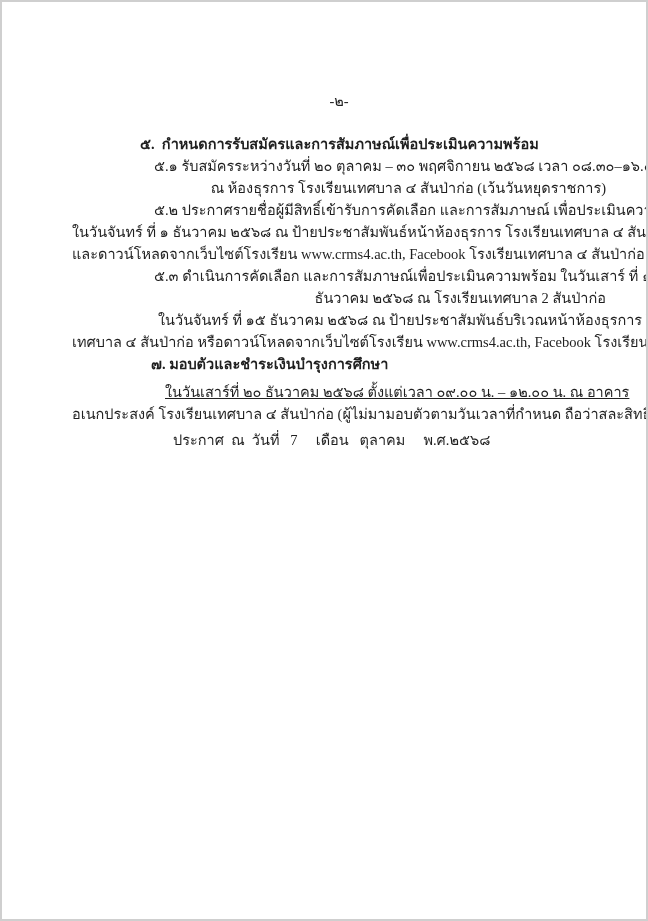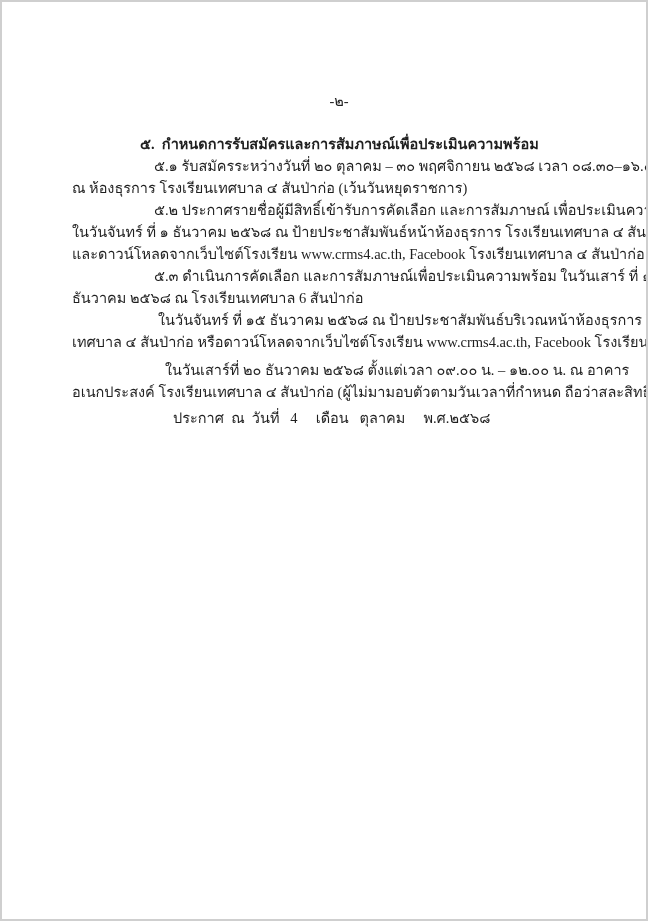--- a/index.html
+++ b/index.html
@@ -36,7 +36,7 @@
   .pagenum      { margin-top: 88px; }
   .ind-h5       { margin-top: 21px; padding-left: 68px; }
   .ind-item     { padding-left: 82px; }
-  .ind-cont     { padding-left: 0; }
+  .ind-cont     { padding-left: 0; text-align: right; }
   .ind-h6       { padding-left: 49px; }
   .ind-p6       { padding-left: 86px; }
   .ind-h7       { padding-left: 79px; }

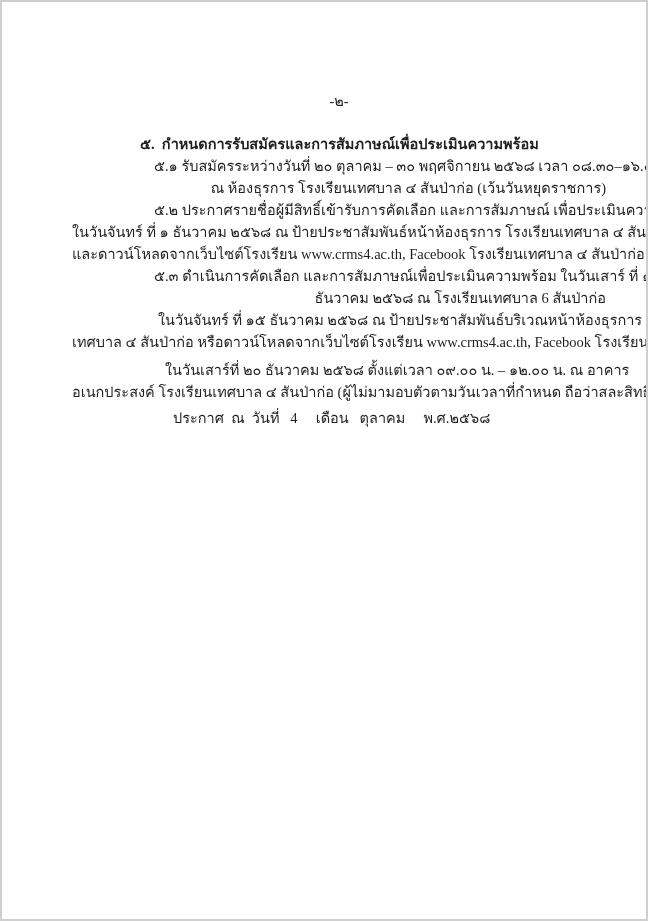--- a/index.html
+++ b/index.html
@@ -61,7 +61,7 @@
     <div class="ln ind-cont">และดาวน์โหลดจากเว็บไซต์โรงเรียน www.crms4.ac.th, Facebook โรงเรียนเทศบาล ๔ สันป่าก่อ โทรศัพท์</div>
 
     <div class="ln ind-item">๕.๓ ดำเนินการคัดเลือก และการสัมภาษณ์เพื่อประเมินความพร้อม ในวันเสาร์ ที่ ๑๓</div>
-    <div class="ln ind-cont">ธันวาคม ๒๕๖๘ ณ โรงเรียนเทศบาล 6 สันป่าก่อ</div>
+    <div class="ln ind-cont">ธันวาคม ๒๕๖๘ ณ โรงเรียนเทศบาล 2 สันป่าก่อ</div>
 
     <div class="ln ind-p6">ในวันจันทร์ ที่ ๑๕ ธันวาคม ๒๕๖๘ ณ ป้ายประชาสัมพันธ์บริเวณหน้าห้องธุรการ โรงเรียน</div>
     <div class="ln ind-cont">เทศบาล ๔ สันป่าก่อ หรือดาวน์โหลดจากเว็บไซต์โรงเรียน www.crms4.ac.th, Facebook โรงเรียนเทศบาล ๔</div>

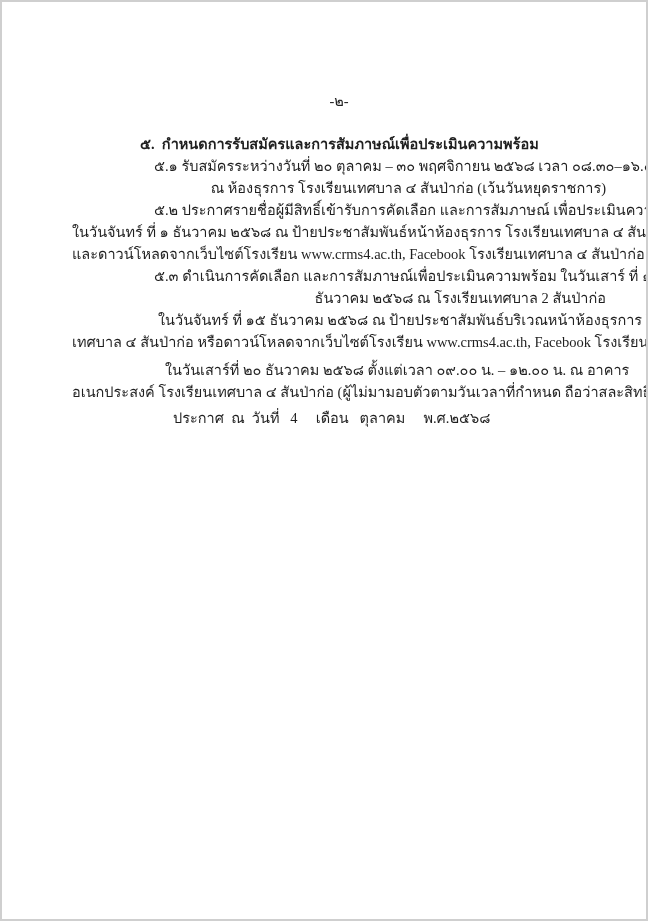--- a/index.html
+++ b/index.html
@@ -66,6 +66,7 @@
     <div class="ln ind-p6">ในวันจันทร์ ที่ ๑๕ ธันวาคม ๒๕๖๘ ณ ป้ายประชาสัมพันธ์บริเวณหน้าห้องธุรการ โรงเรียน</div>
     <div class="ln ind-cont">เทศบาล ๔ สันป่าก่อ หรือดาวน์โหลดจากเว็บไซต์โรงเรียน www.crms4.ac.th, Facebook โรงเรียนเทศบาล ๔</div>
 
+    <div class="ln bold ind-h7">๗. มอบตัวและชำระเงินบำรุงการศึกษา</div>
     <div class="ln ind-p7">ในวันเสาร์ที่ ๒๐ ธันวาคม ๒๕๖๘ ตั้งแต่เวลา ๐๙.๐๐ น. – ๑๒.๐๐ น. ณ อาคาร</div>
     <div class="ln ind-cont">อเนกประสงค์ โรงเรียนเทศบาล ๔ สันป่าก่อ (ผู้ไม่มามอบตัวตามวันเวลาที่กำหนด ถือว่าสละสิทธิ์)</div>
 

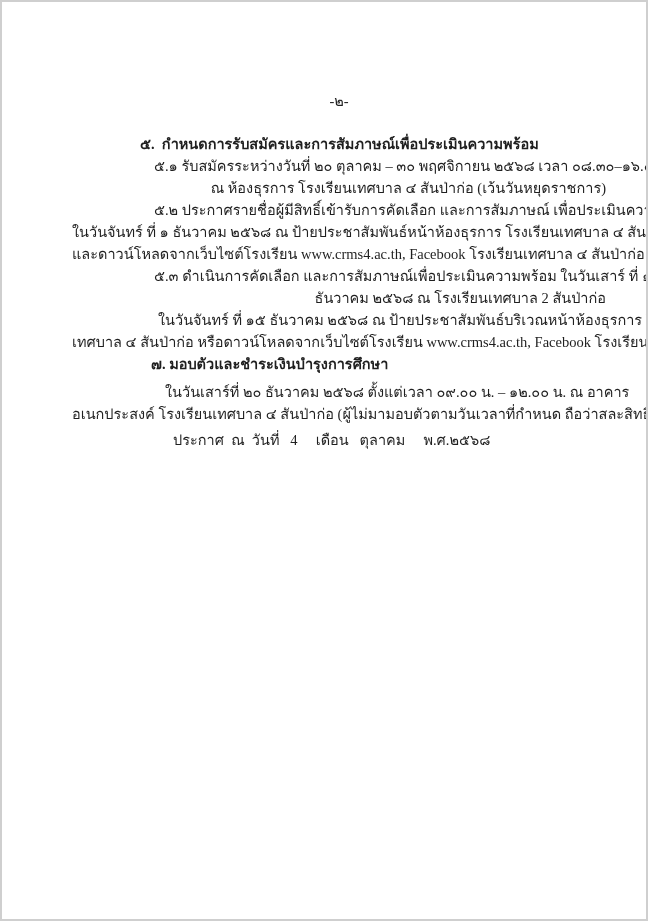--- a/index.html
+++ b/index.html
@@ -40,7 +40,7 @@
   .ind-h6       { padding-left: 49px; }
   .ind-p6       { padding-left: 86px; }
   .ind-h7       { padding-left: 79px; }
-  .ind-p7       { margin-top: 6px; padding-left: 93px; }
+  .ind-p7       { margin-top: 6px; padding-left: 93px; text-decoration: underline; }
   .ind-footer   { margin-top: 4px; padding-left: 101px; }
 </style>
 </head>

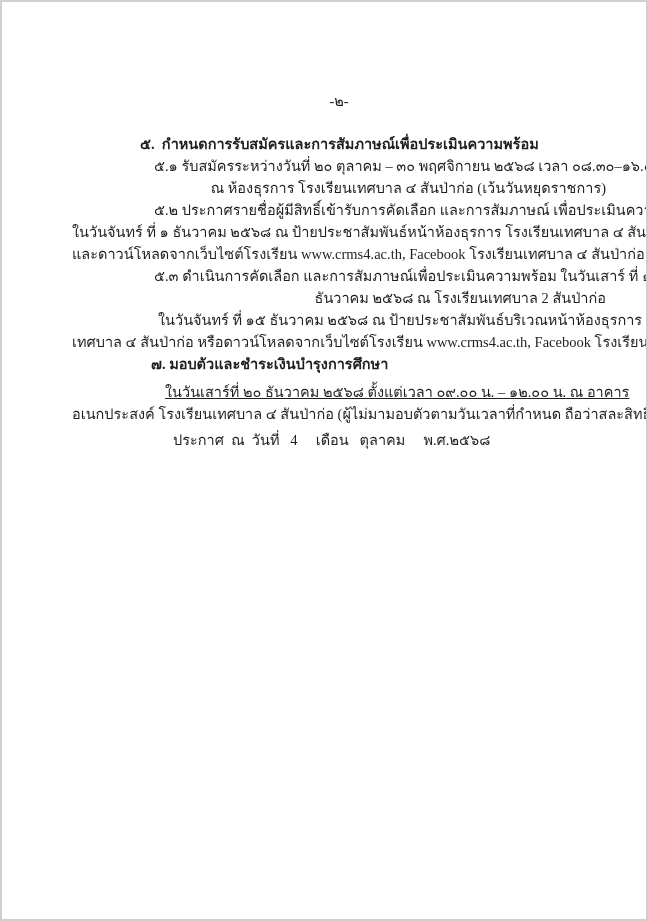--- a/index.html
+++ b/index.html
@@ -70,7 +70,7 @@
     <div class="ln ind-p7">ในวันเสาร์ที่ ๒๐ ธันวาคม ๒๕๖๘ ตั้งแต่เวลา ๐๙.๐๐ น. – ๑๒.๐๐ น. ณ อาคาร</div>
     <div class="ln ind-cont">อเนกประสงค์ โรงเรียนเทศบาล ๔ สันป่าก่อ (ผู้ไม่มามอบตัวตามวันเวลาที่กำหนด ถือว่าสละสิทธิ์)</div>
 
-    <div class="ln ind-footer">ประกาศ  ณ  วันที่   4     เดือน   ตุลาคม     พ.ศ.๒๕๖๘</div>
+    <div class="ln ind-footer">ประกาศ  ณ  วันที่   7     เดือน   ตุลาคม     พ.ศ.๒๕๖๘</div>
 
   </div>
 </div>

